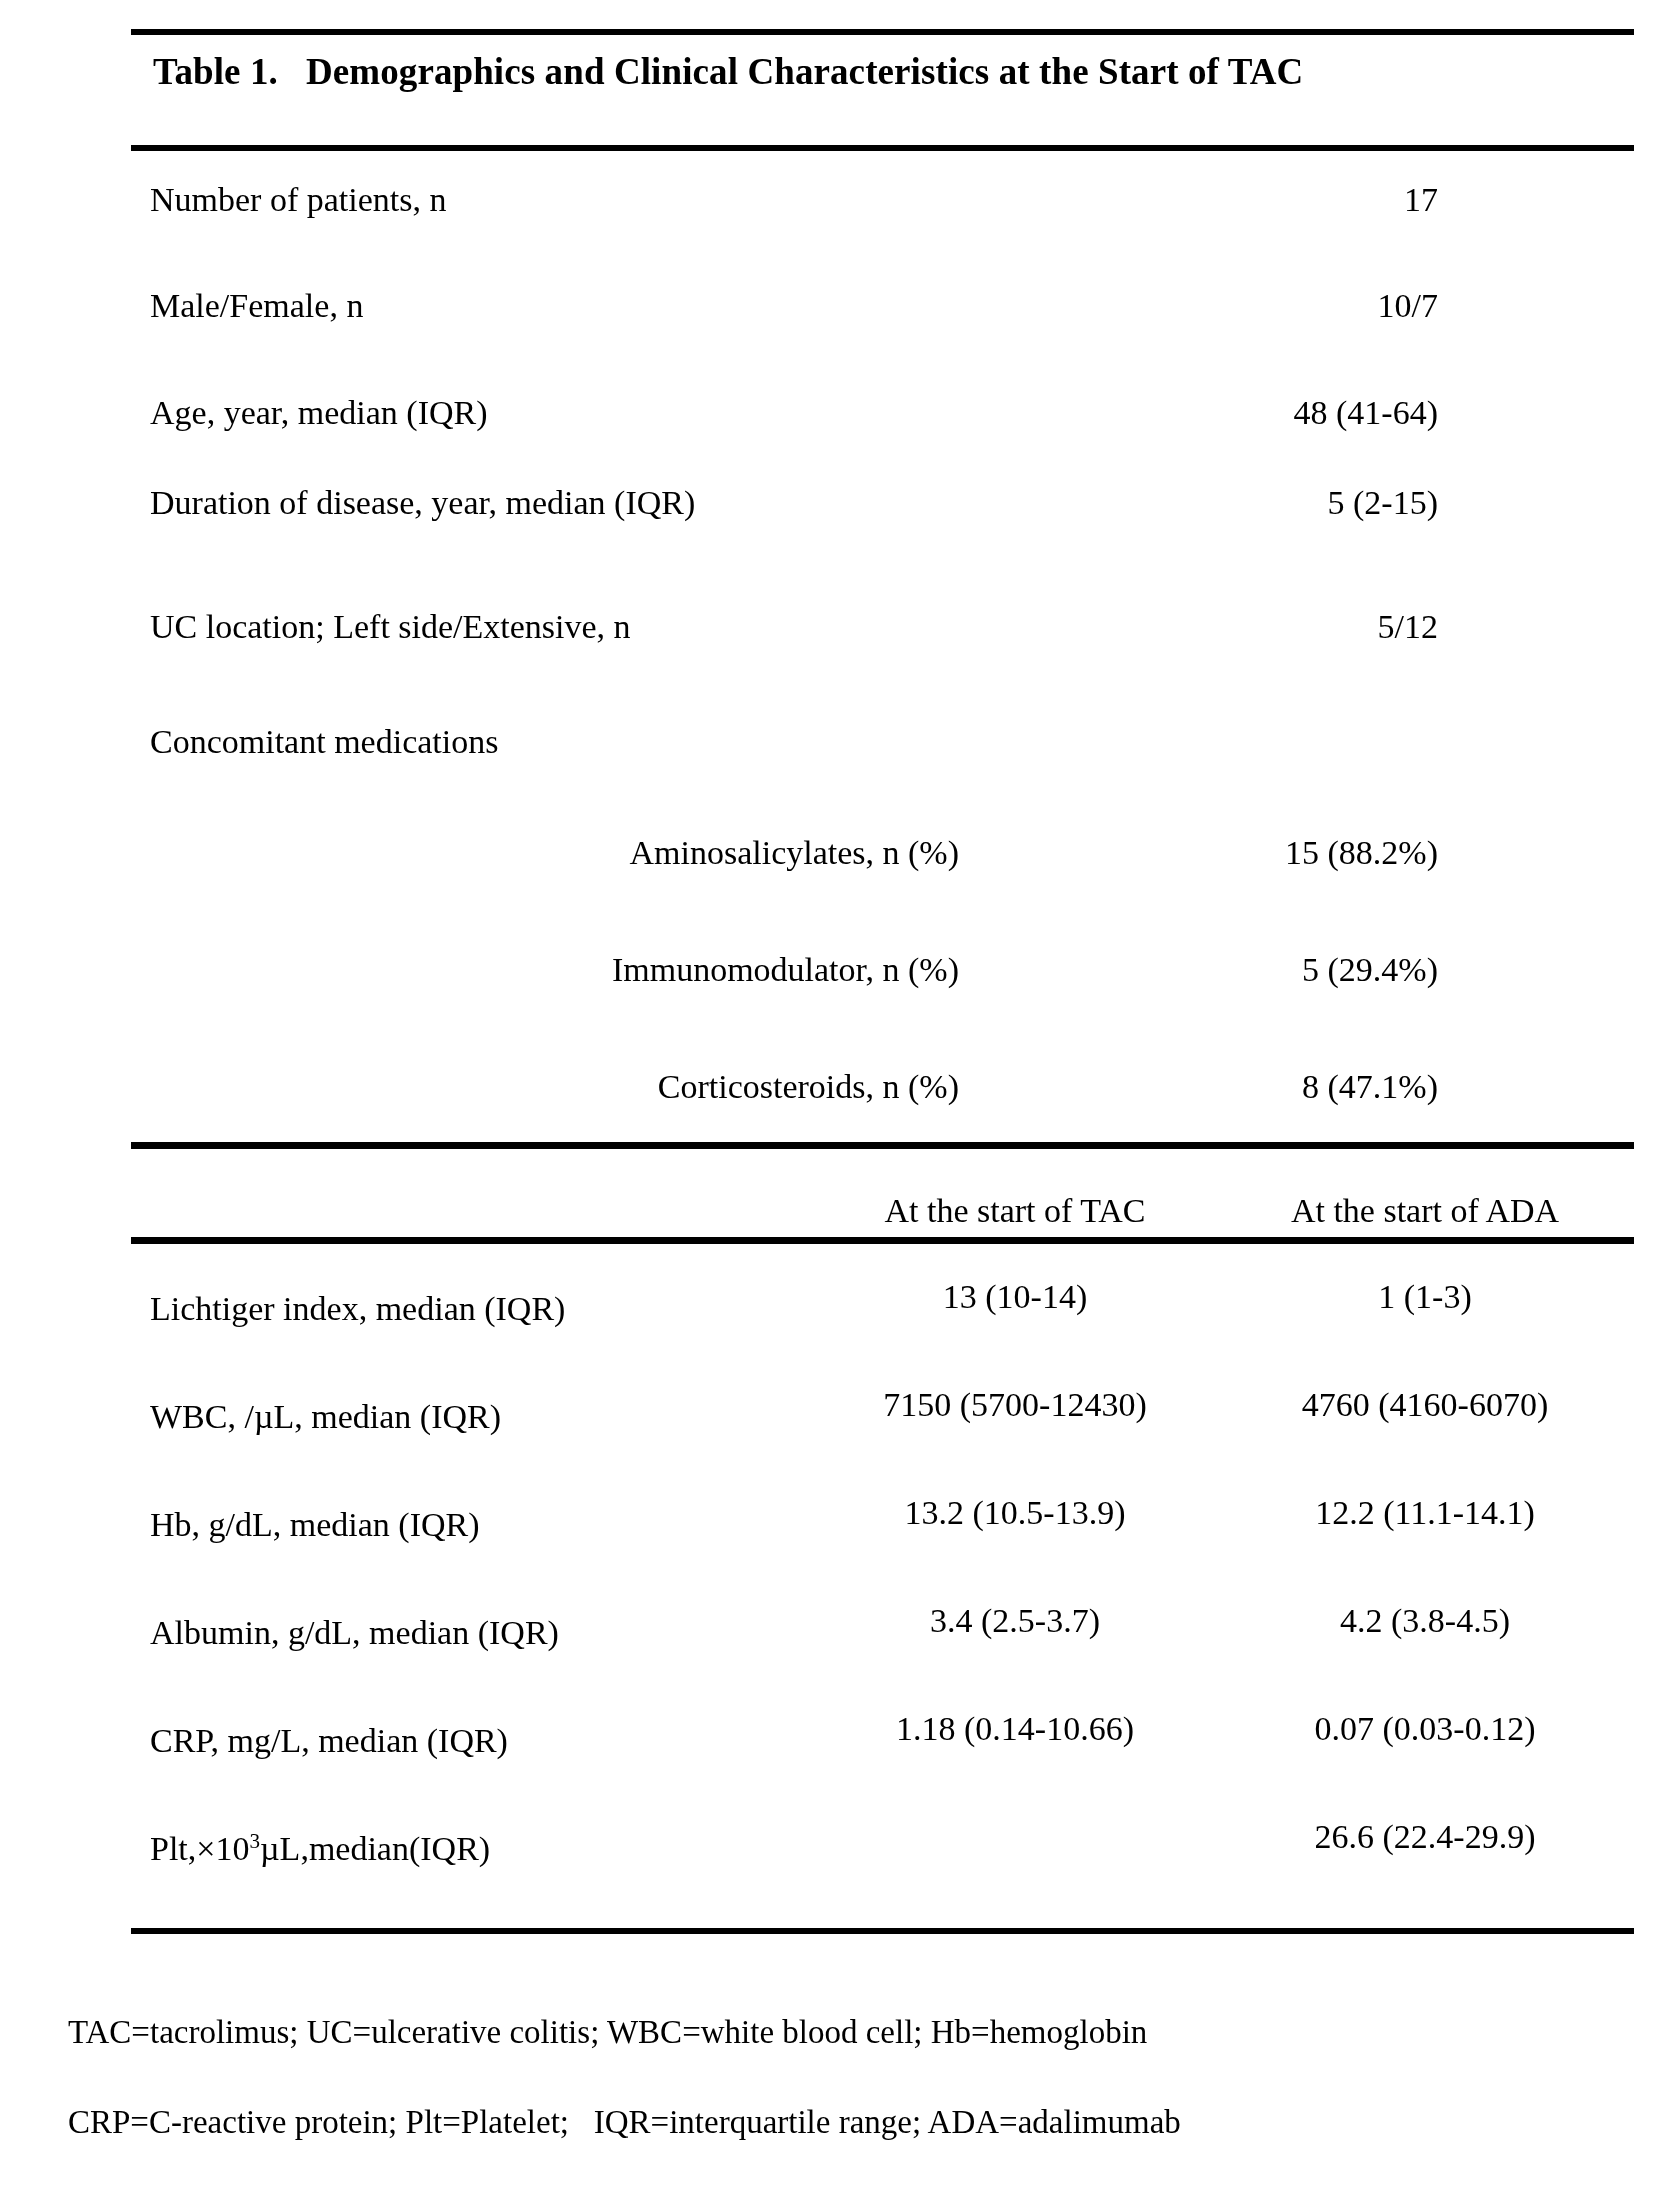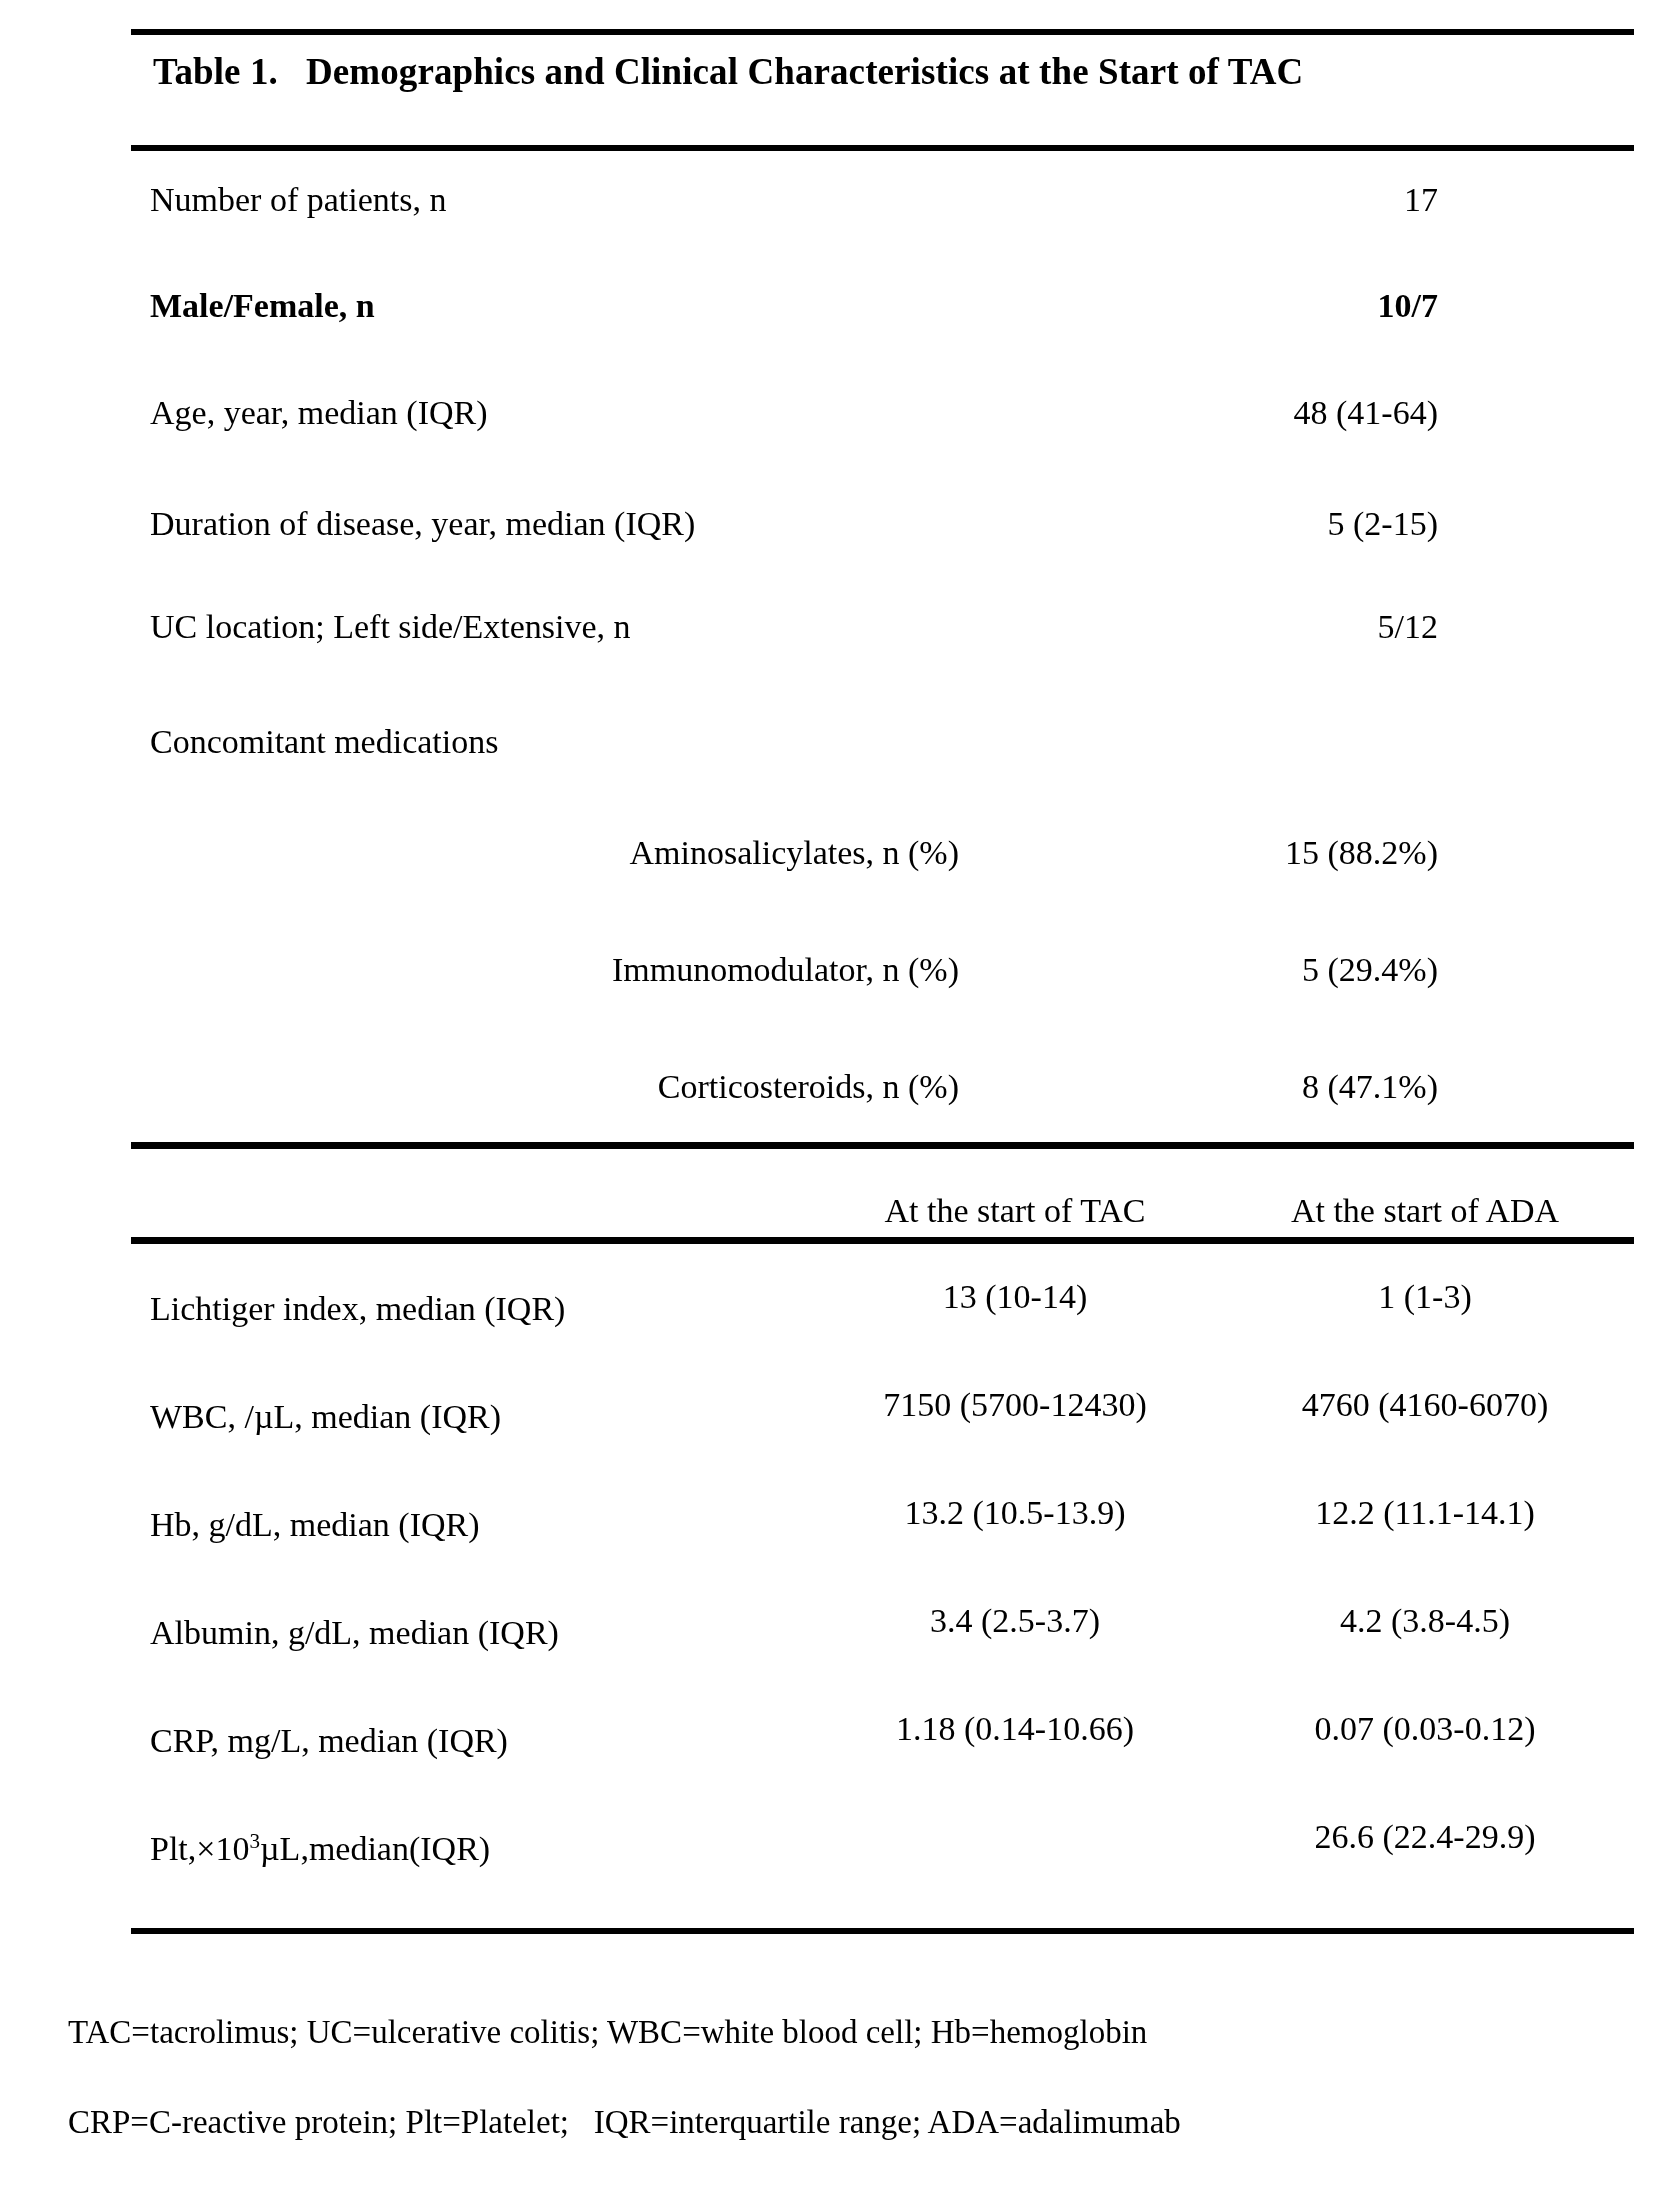--- a/index.html
+++ b/index.html
@@ -146,7 +146,7 @@
     <span class="value-right">17</span>
   </div>
 
-  <div class="row" style="top:283px;font-weight:bold;">
+  <div class="row" style="top:283px;">
     <span class="label">Male/Female, n</span>
     <span class="value-right">10/7</span>
   </div>

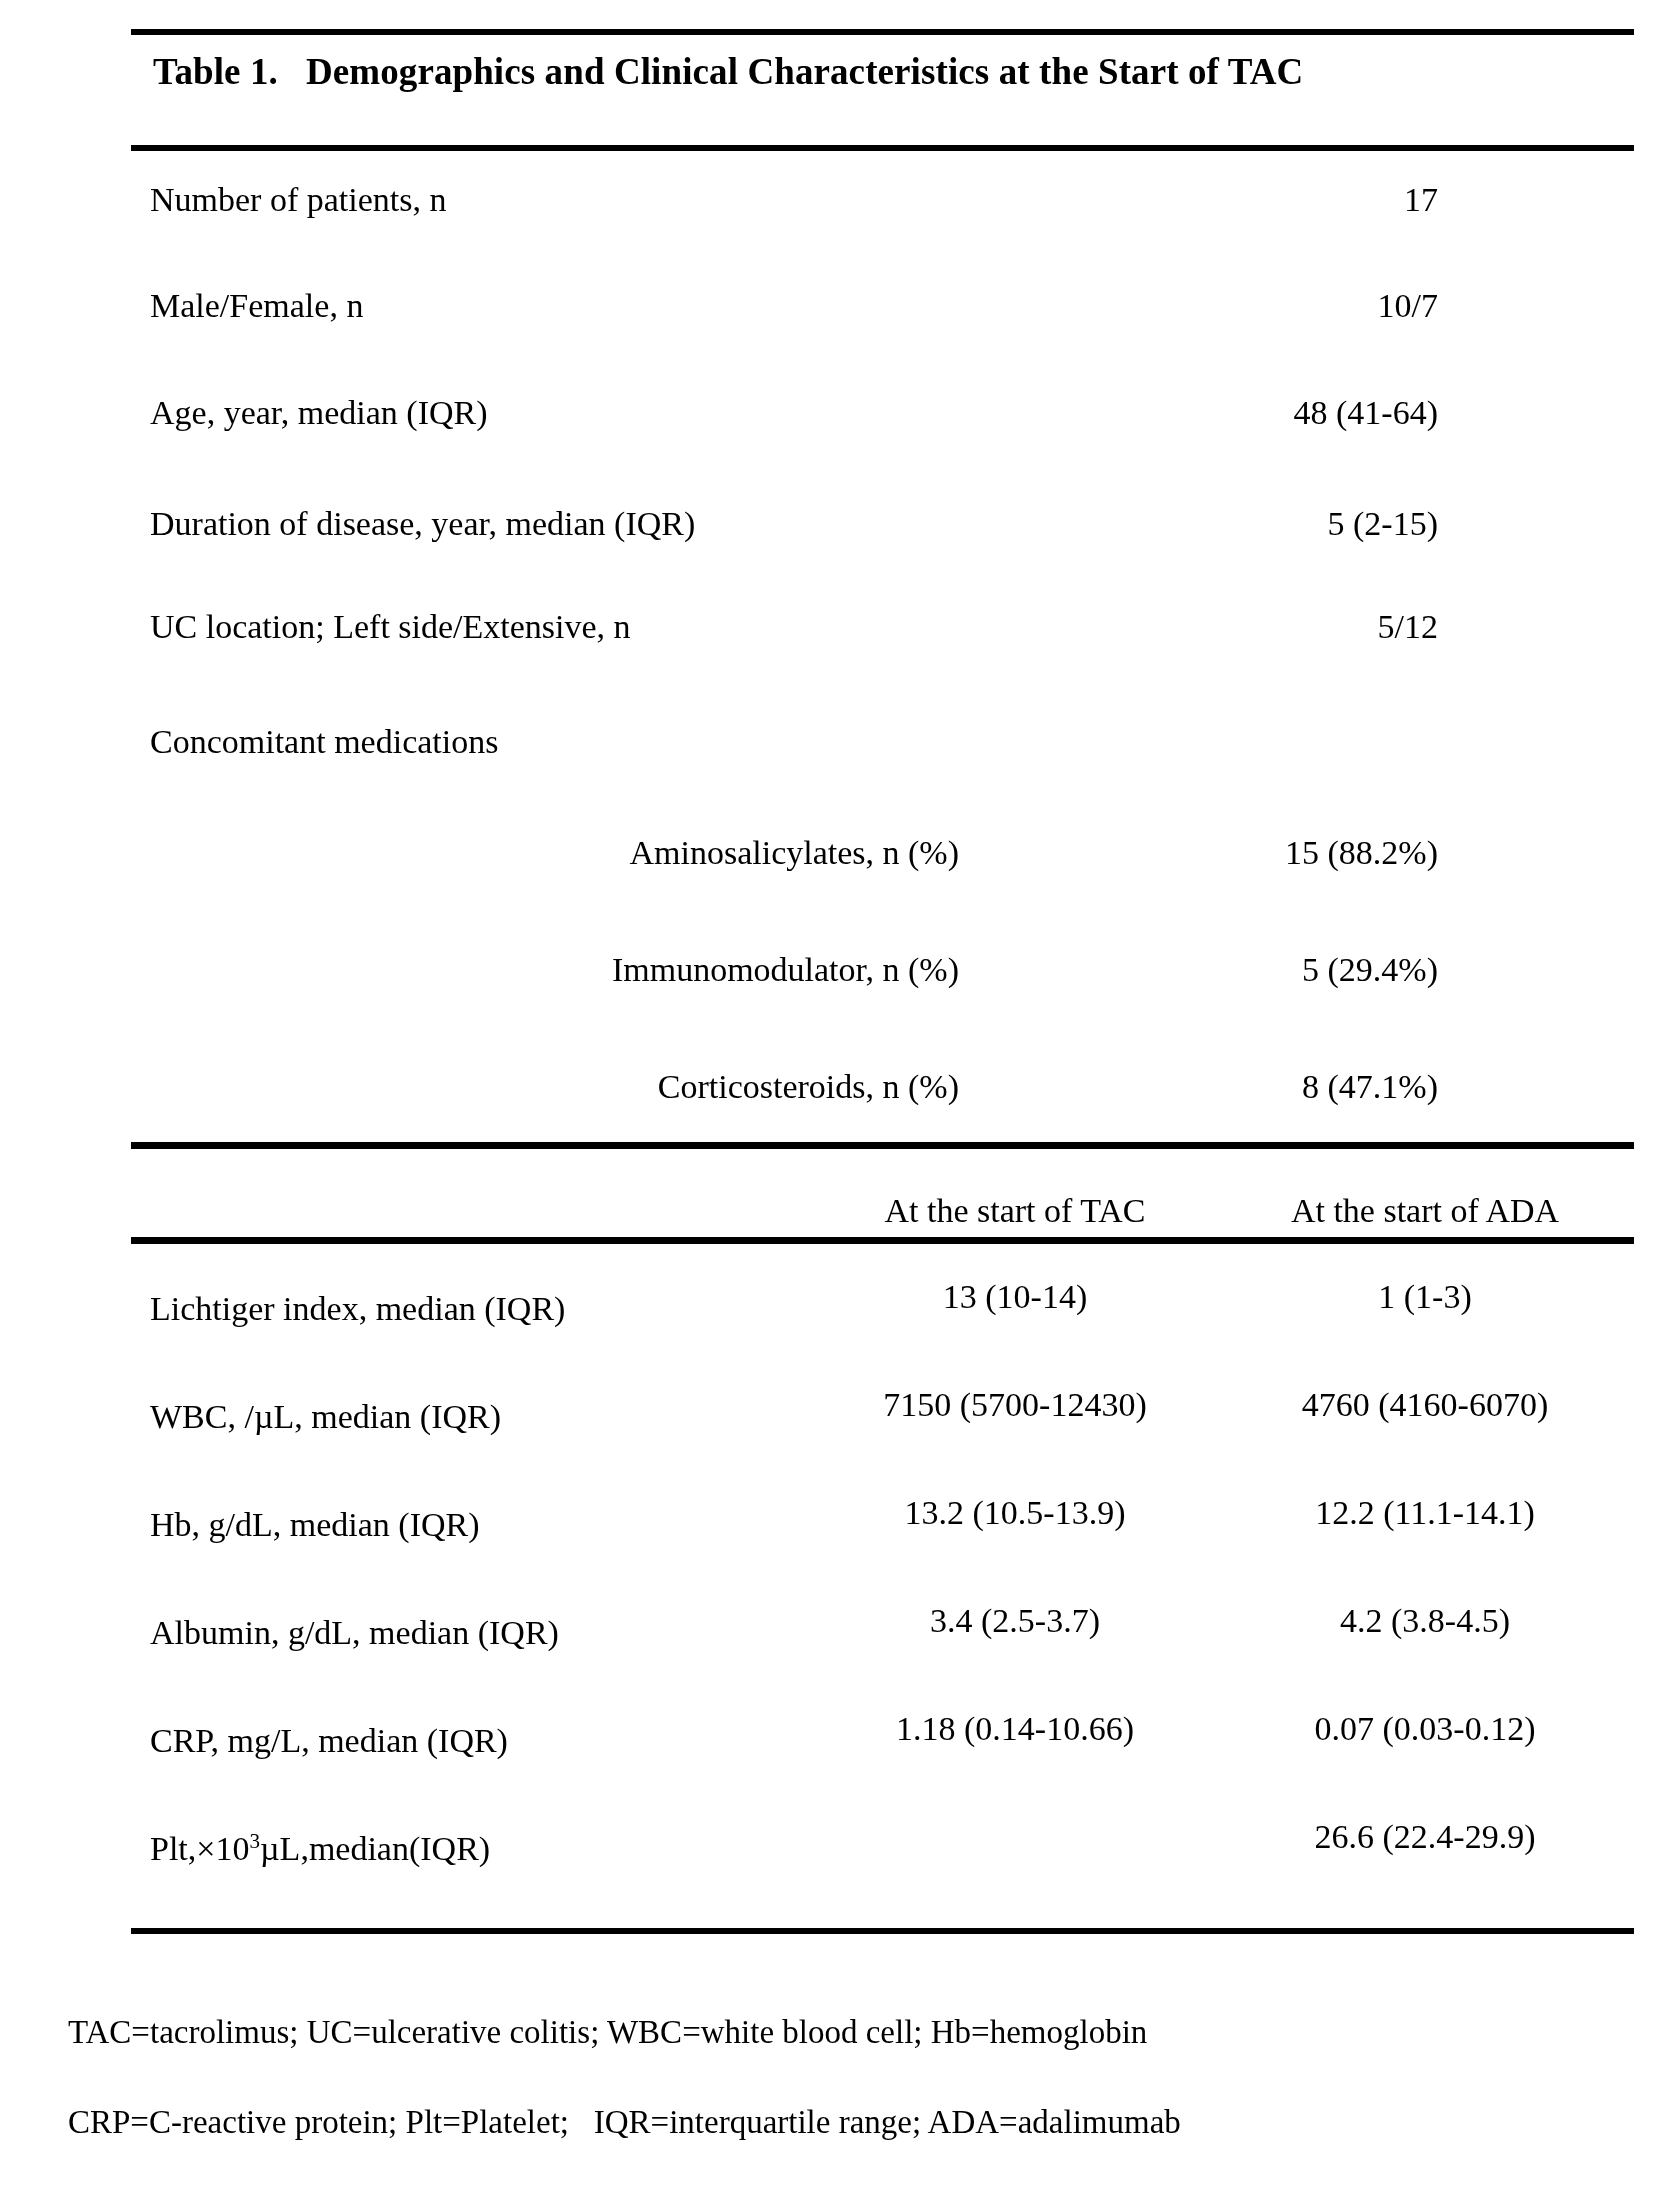--- a/index.html
+++ b/index.html
@@ -156,7 +156,7 @@
     <span class="value-right">48 (41-64)</span>
   </div>
 
-  <div class="row" style="top:501px;">
+  <div class="row" style="top:480px;">
     <span class="label">Duration of disease, year, median (IQR)</span>
     <span class="value-right">5 (2-15)</span>
   </div>

